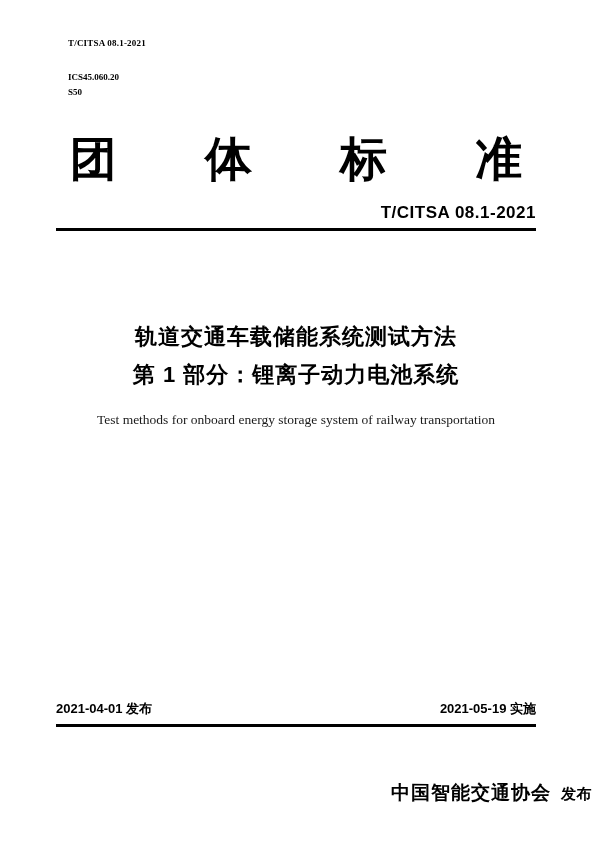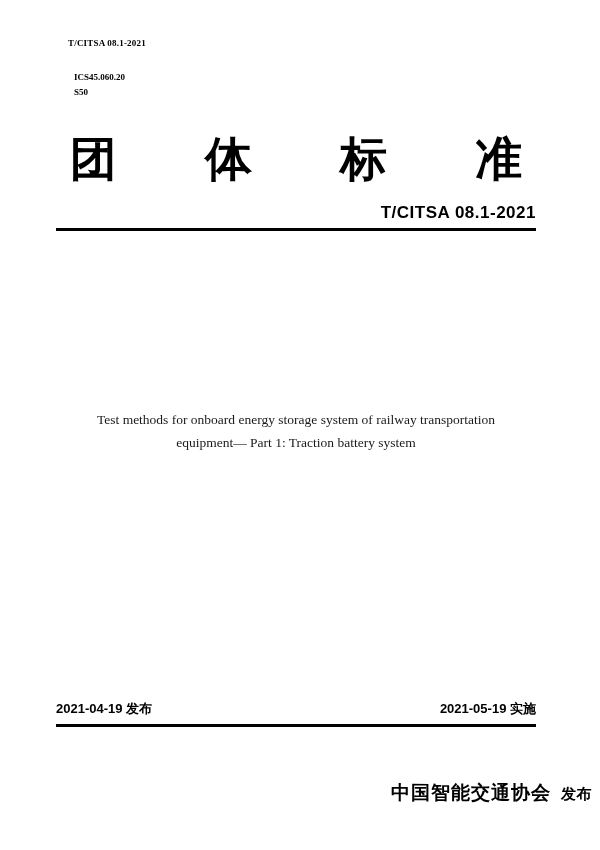--- a/index.html
+++ b/index.html
@@ -34,7 +34,7 @@
   }
   .ics-block {
     position: absolute;
-    left: 74px;
+    left: 68px;
     top: 70px;
     font-size: 9px;
     font-weight: bold;

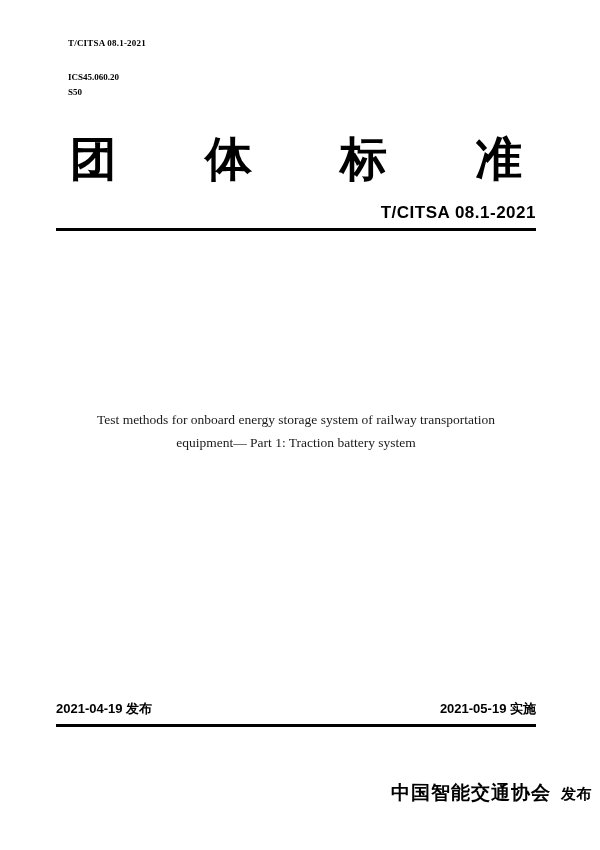--- a/index.html
+++ b/index.html
@@ -157,6 +157,10 @@
 
   <div class="rule"></div>
 
+  <div class="subject">
+    <div class="line">轨道交通车载储能系统测试方法</div>
+    <div class="line">第 1 部分：锂离子动力电池系统</div>
+  </div>
 
   <div class="subject-en">
     <div>Test methods for onboard energy storage system of railway transportation</div>

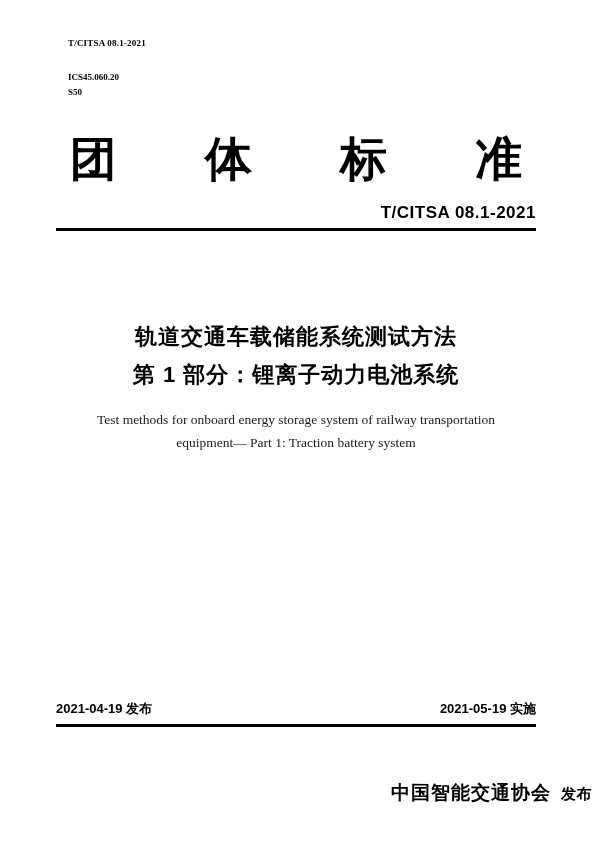--- a/index.html
+++ b/index.html
@@ -164,7 +164,6 @@
 
   <div class="subject-en">
     <div>Test methods for onboard energy storage system of railway transportation</div>
-    <div>equipment— Part 1: Traction battery system</div>
   </div>
 
   <div class="date-row">

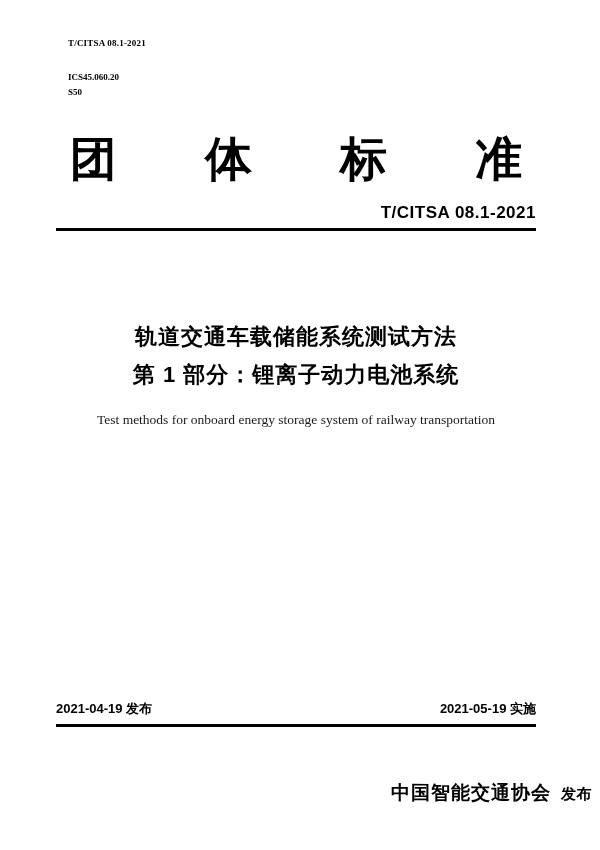--- a/index.html
+++ b/index.html
@@ -167,7 +167,7 @@
   </div>
 
   <div class="date-row">
-    <div>2021-04-19 发布</div>
+    <div>2021-04-01 发布</div>
     <div>2021-05-19 实施</div>
   </div>
 

